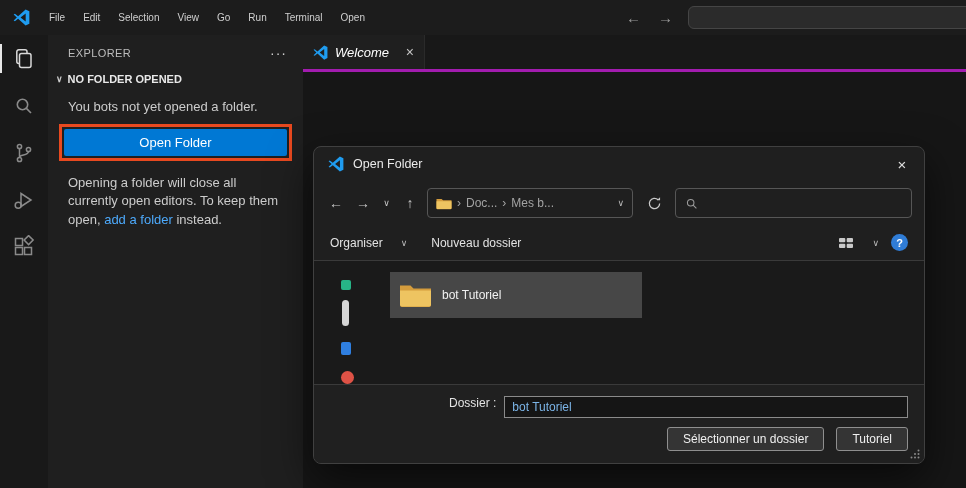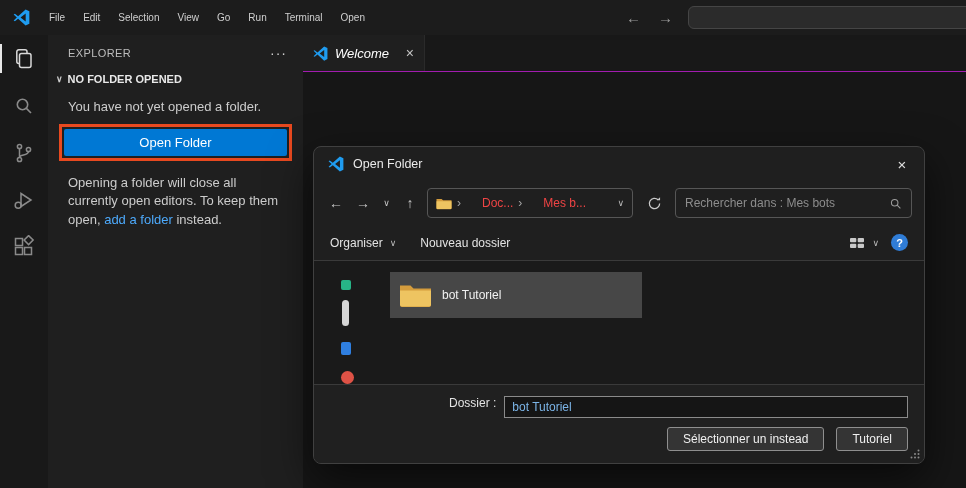--- a/index.html
+++ b/index.html
@@ -33,7 +33,7 @@
 
   
   .editor-area { position:absolute; top:35px; left:303px; right:0; bottom:0; background:#161616; }
-  .tabstrip { height:37px; background:#181818; border-bottom:1px solid #a21caf; display:flex; }
+  .tabstrip { height:37px; background:#181818; border-bottom:3px solid #a21caf; display:flex; }
   .tab { width:122px; background:#1f1f1f; display:flex; align-items:center; gap:7px; padding:0 10px; border-right:1px solid #2a2a2a; cursor:pointer; }
   .tab-label { font-size:13px; font-style:italic; color:#ffffff; white-space:nowrap; }
   .tab-close { margin-left:auto; color:#c5c5c5; font-size:14px; }

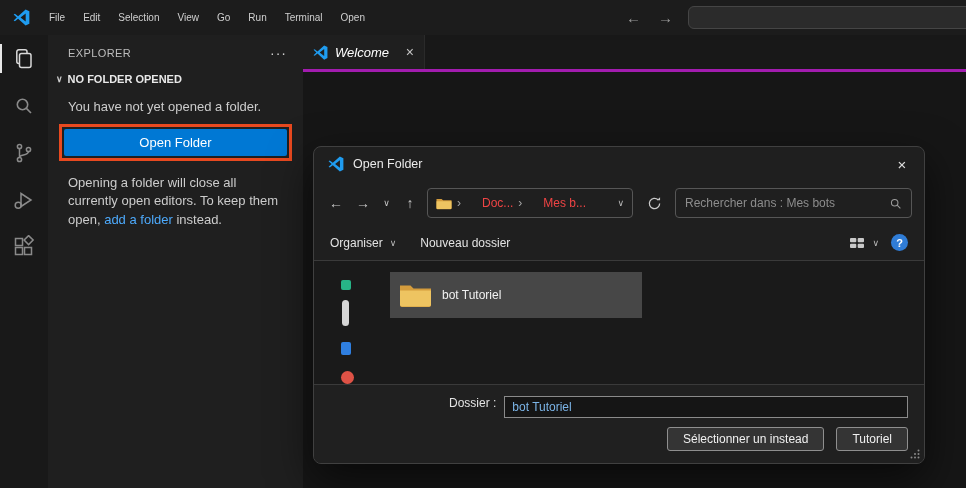--- a/index.html
+++ b/index.html
@@ -144,7 +144,7 @@
     <span class="sb-sec-chevron">∨</span>
     <span>NO FOLDER OPENED</span>
   </div>
-  <div class="sb-message">You have not yet opened a folder.</div>
+  <div class="sb-message">You bots not yet opened a folder.</div>
   <div class="annotation-box">
     <button class="open-folder-btn">Open Folder</button>
   </div>

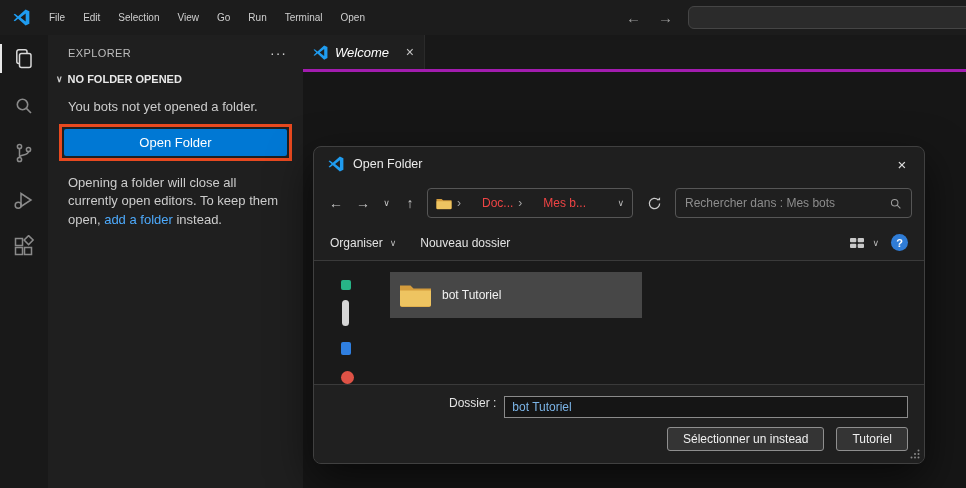--- a/index.html
+++ b/index.html
@@ -47,7 +47,7 @@
   .nav-glyph { color:#c9c9c9; font-size:14px; width:20px; text-align:center; flex:none; cursor:pointer; }
   .nav-glyph.small { font-size:9px; width:13px; }
   .addressbar { flex:0 0 206px; height:30px; border:1px solid #565656; border-radius:4px; display:flex; align-items:center; gap:5px; padding:0 8px; background:#1f1f1f; }
-  .crumb { font-size:12px; color:#ef4444; white-space:nowrap; cursor:pointer;margin-left:16px; }
+  .crumb { font-size:12px; color:#a3a3a3; white-space:nowrap; cursor:pointer; }
   .crumb-sep { color:#a5a5a5; font-size:12px; }
   .addr-chevron { margin-left:auto; color:#bdbdbd; font-size:9px; cursor:pointer; }
   .refresh-btn { width:28px; height:28px; display:flex; align-items:center; justify-content:center; flex:none; cursor:pointer; }

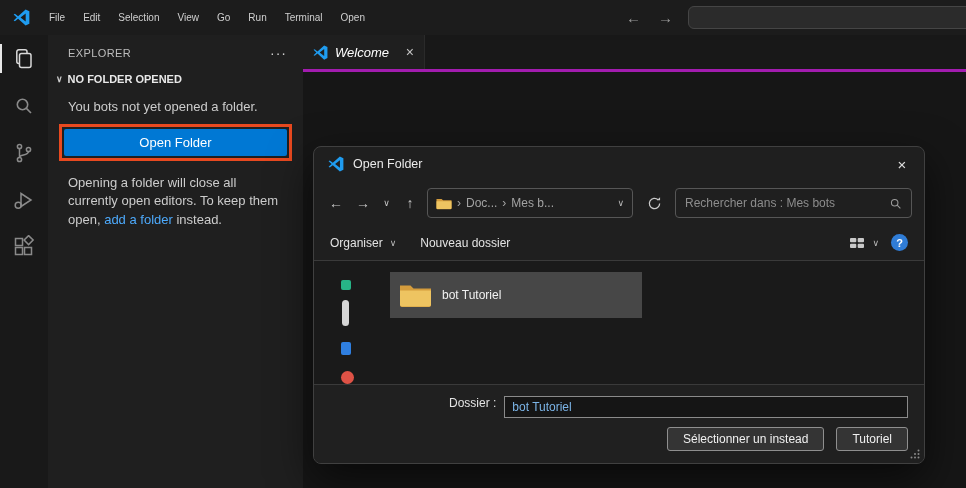--- a/index.html
+++ b/index.html
@@ -196,7 +196,6 @@
       </svg>
     </span>
     <div class="dlg-search">
-      <input type="text" placeholder="Rechercher dans : Mes bots" style="">
       <svg width="13" height="13" viewBox="0 0 24 24" fill="none" stroke="#9a9a9a" stroke-width="2">
         <circle cx="10.5" cy="10.5" r="6"></circle>
           <line x1="15" y1="15" x2="21" y2="21"></line>

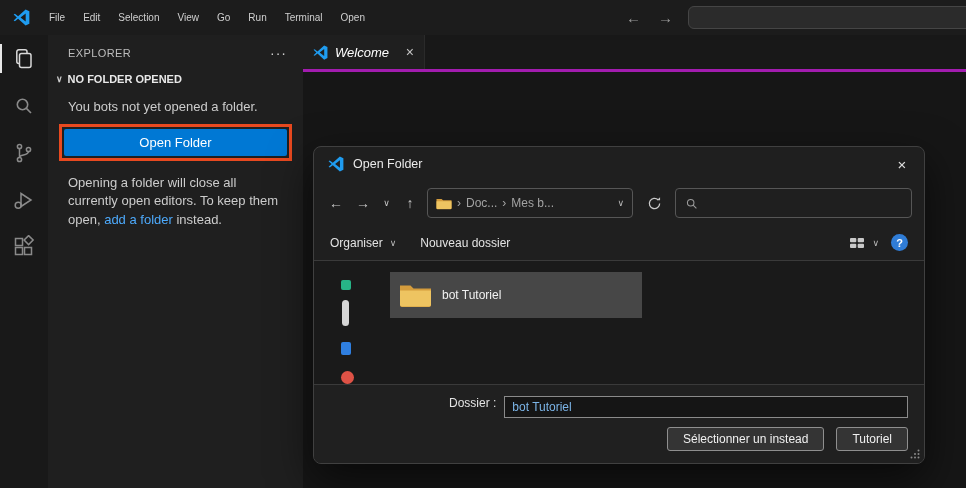--- a/index.html
+++ b/index.html
@@ -55,7 +55,7 @@
   .dlg-search input { flex:1; min-width:0; background:transparent; border:none; outline:none; color:#d0d0d0; font-size:12px; font-family:inherit; }
   .dlg-search input::placeholder { color:#8d8d8d; }
   .dlg-cmd { height:36px; display:flex; align-items:center; padding:0 16px; gap:24px; border-bottom:1px solid #3a3a3a; }
-  .cmd-item { display:flex; gap:7px; align-items:center; font-size:12px; color:#e3e3e3; cursor:pointer; }
+  .cmd-item { display:flex; gap:18px; align-items:center; font-size:12px; color:#e3e3e3; cursor:pointer; }
   .cmd-chevron { font-size:9px; color:#bdbdbd; }
   .cmd-right { margin-left:auto; display:flex; align-items:center; gap:12px; }
   .help-circle { width:17px; height:17px; border-radius:50%; background:#2f7cd6; color:#fff; font-size:11px; font-weight:bold; display:flex; align-items:center; justify-content:center; cursor:pointer; }

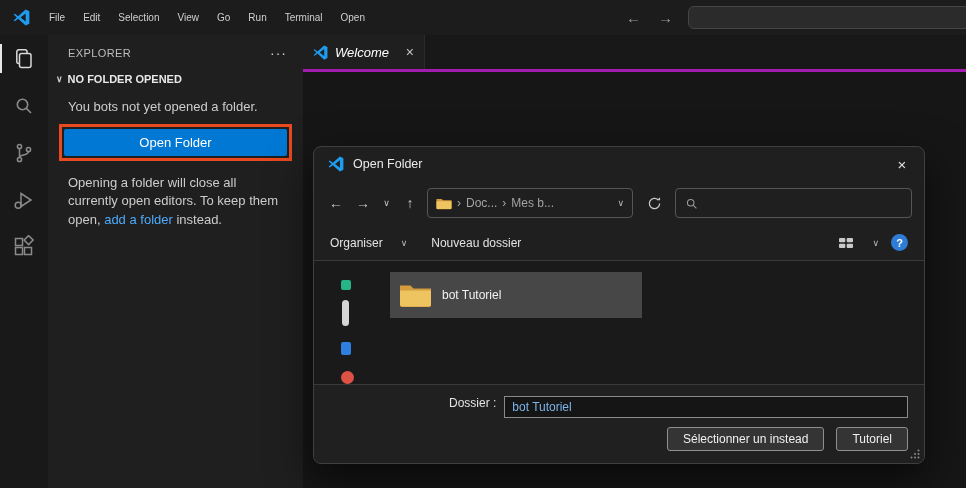--- a/index.html
+++ b/index.html
@@ -249,7 +249,7 @@
       <input class="folder-input" type="text" value="bot Tutoriel" style="">
     </div>
     <div class="btn-row">
-      <button class="dlg-btn">Sélectionner un instead</button>
+      <button class="dlg-btn">Sélectionner un dossier</button>
       <button class="dlg-btn">Tutoriel</button>
     </div>
     <span class="resize-grip">

